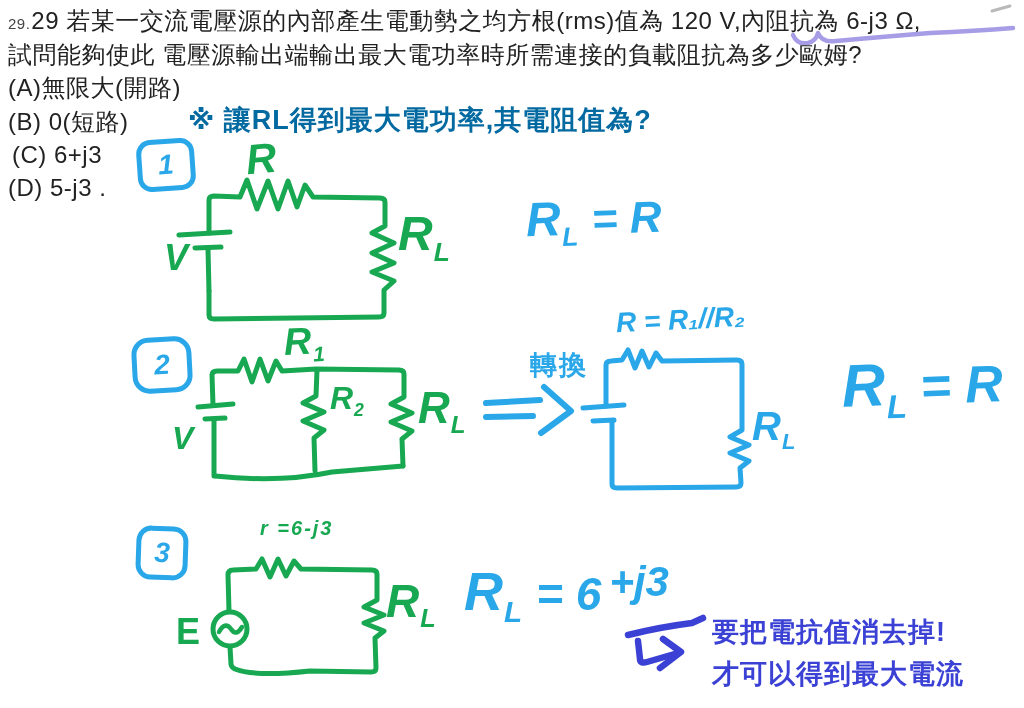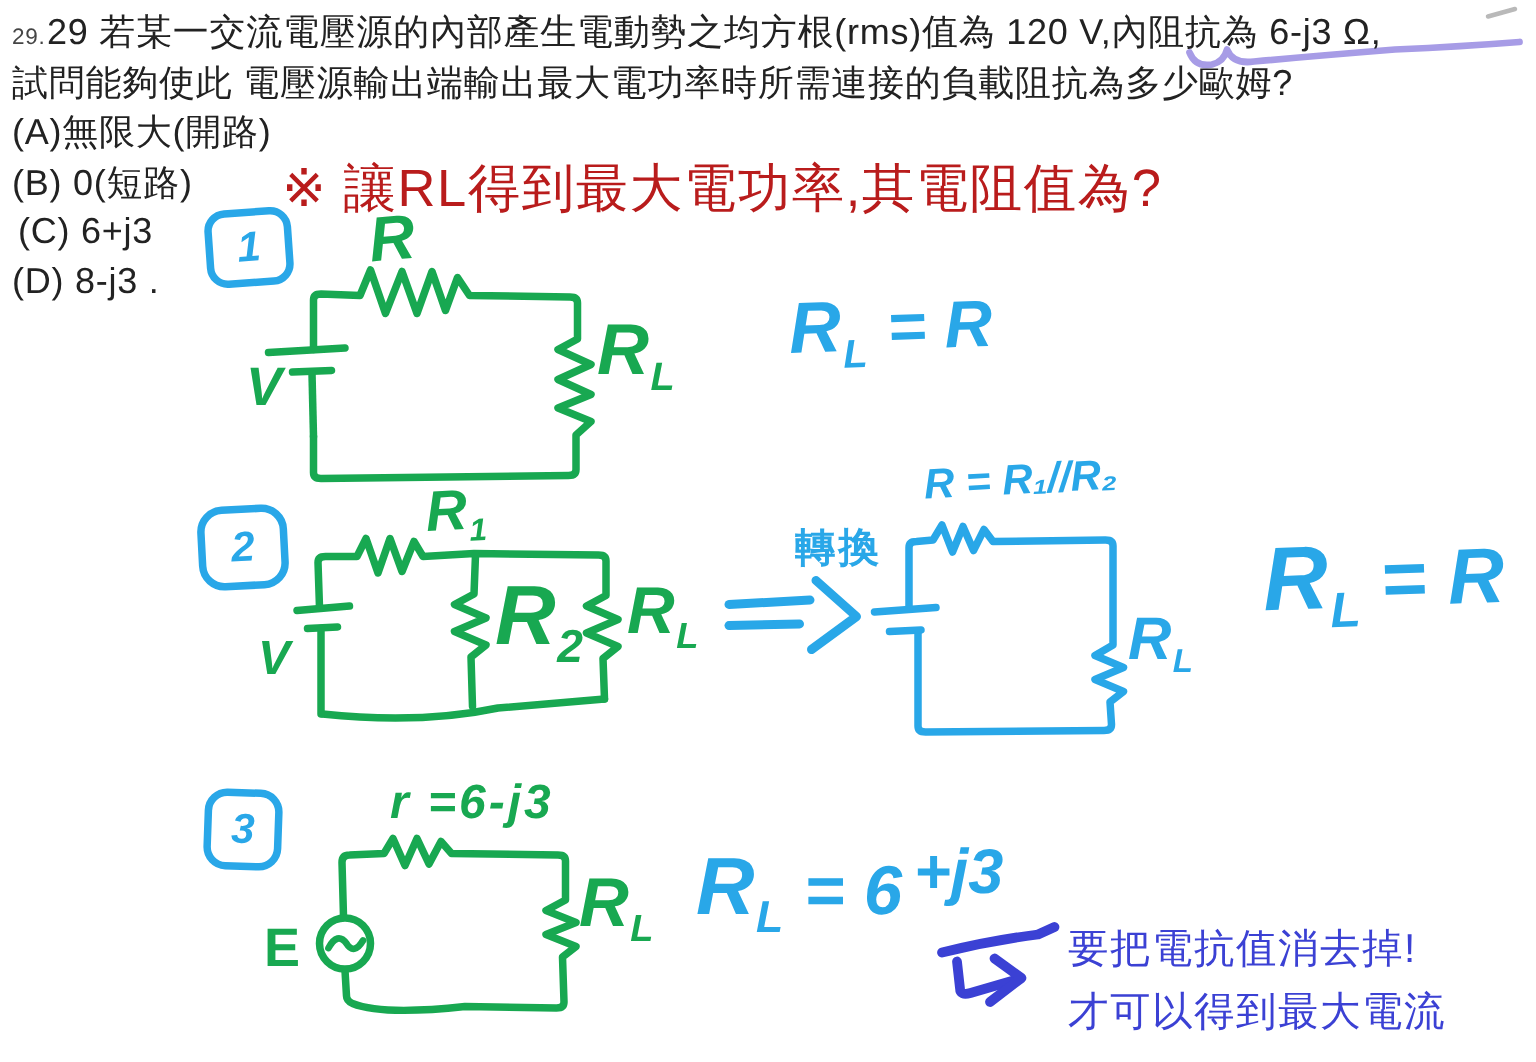--- a/index.html
+++ b/index.html
@@ -11,7 +11,7 @@
   .abs{position:absolute;white-space:nowrap;}
   .qtext{color:#222222;font-size:24px;letter-spacing:0.5px;}
   .qsmall{font-size:15px;color:#454545;margin-right:1px;}
-  .note{color:#b91c1c;font-weight:400;font-size:35px;letter-spacing:1px;}
+  .note{color:#0369a1;font-weight:700;font-size:27px;letter-spacing:1px;}
   .hw{font-weight:700;font-style:italic;line-height:1;}
   .green{color:#18a851;}
   .cyan{color:#29a7e8;}

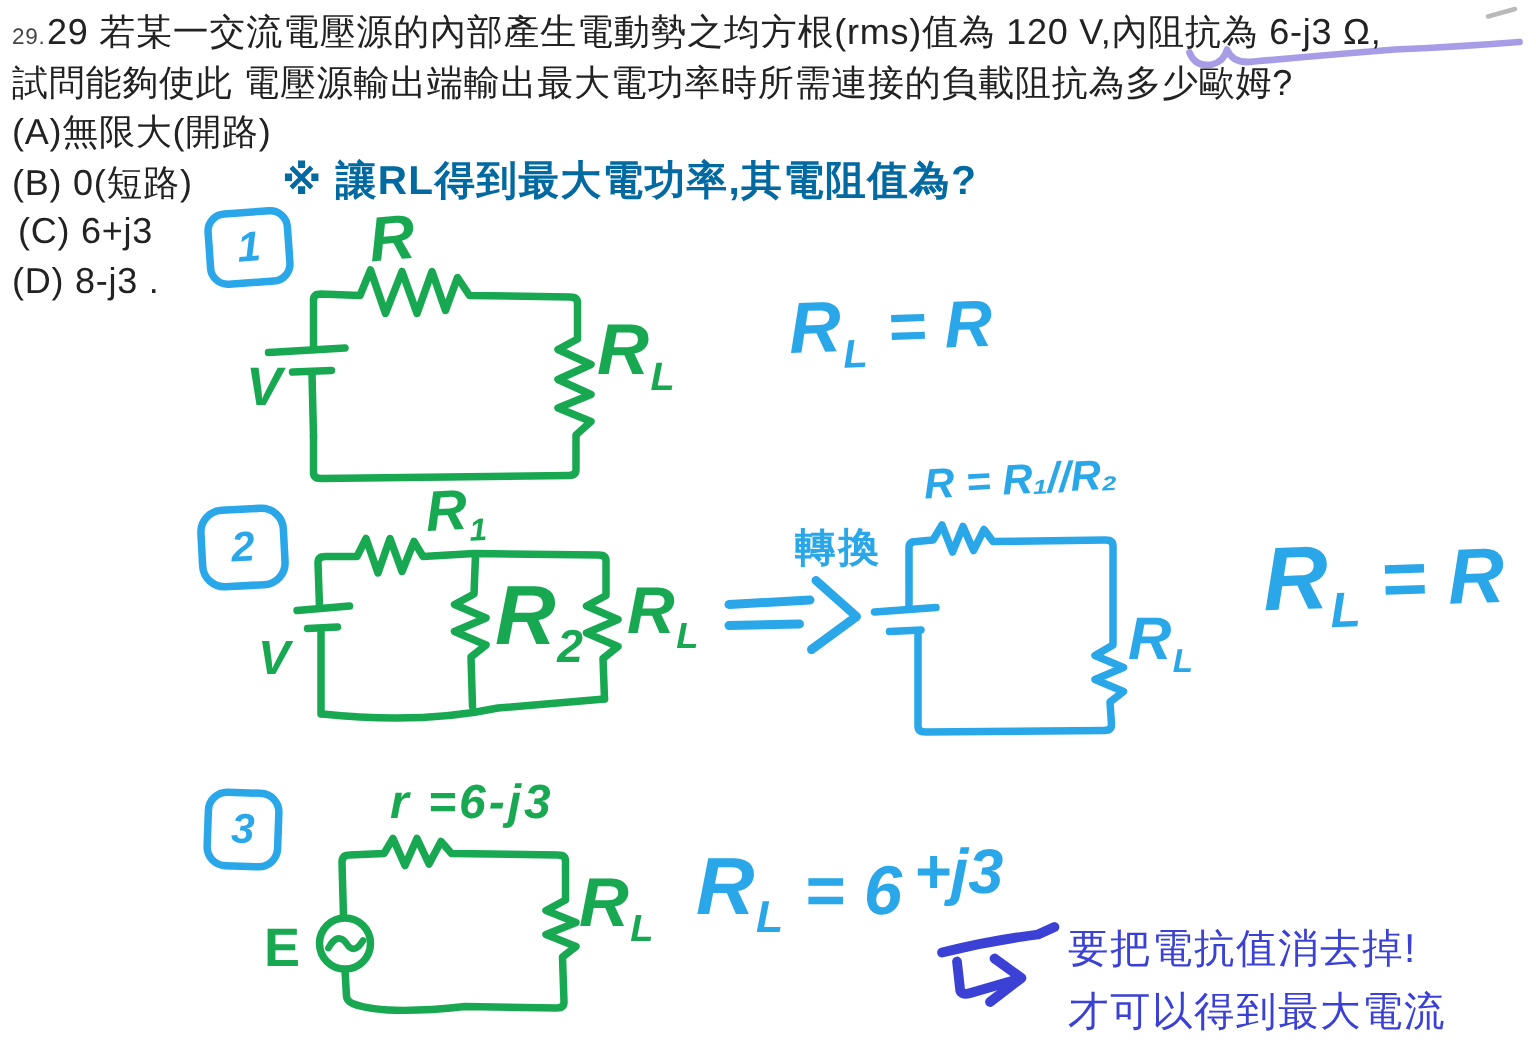--- a/index.html
+++ b/index.html
@@ -85,7 +85,7 @@
 <div class="abs qtext" style="left:8px;top:72px;">(A)無限大(開路)</div>
 <div class="abs qtext" style="left:8px;top:106px;">(B) 0(短路)</div>
 <div class="abs qtext" style="left:12px;top:141px;">(C) 6+j3</div>
-<div class="abs qtext" style="left:8px;top:174px;">(D) 8-j3 .</div>
+<div class="abs qtext" style="left:8px;top:174px;">(D) 5-j3 .</div>
 
 <div class="abs note" style="left:188px;top:102px;">※ 讓RL得到最大電功率,其電阻值為?</div>
 

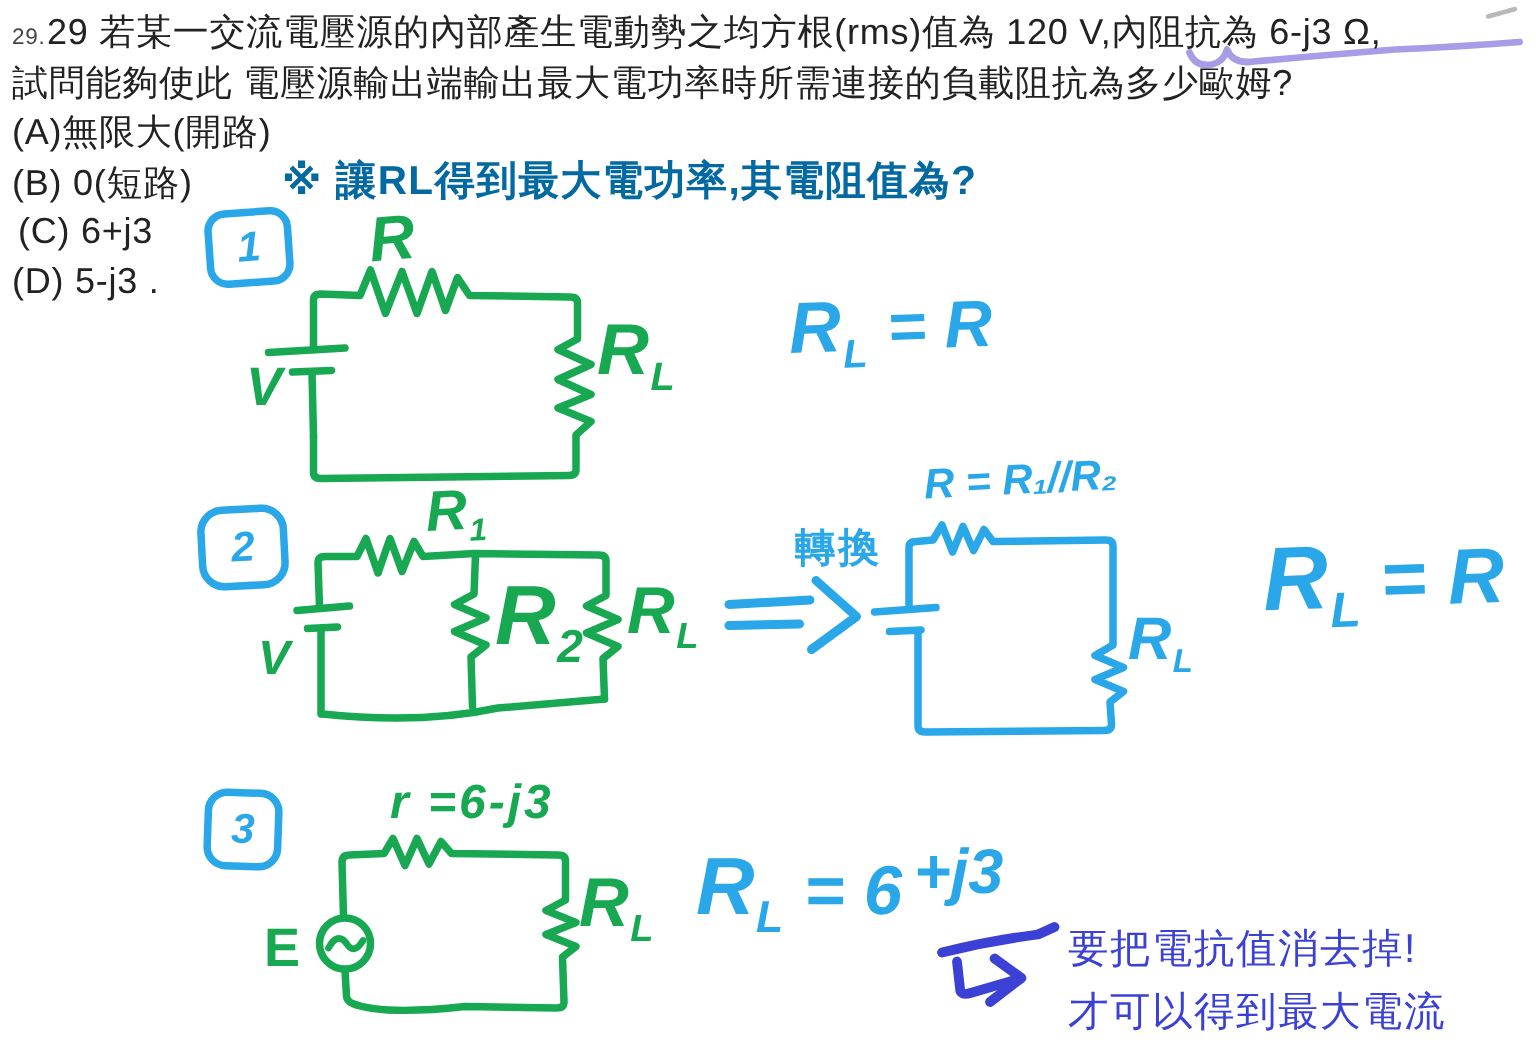--- a/index.html
+++ b/index.html
@@ -106,7 +106,7 @@
 <div class="abs hw cyan" style="left:526px;top:194px;font-size:48px;transform:rotate(-2deg);"><span>R</span><span class="sub">L</span><span class="rhs" style="font-size:44px;">= R</span></div>
 
 <div class="abs hw green" style="left:284px;top:322px;font-size:38px;transform:rotate(-3deg);"><span>R</span><span class="sub">1</span></div>
-<div class="abs hw green" style="left:330px;top:382px;font-size:56px;"><span>R</span><span class="sub">2</span></div>
+<div class="abs hw green" style="left:330px;top:382px;font-size:32px;"><span>R</span><span class="sub">2</span></div>
 <div class="abs hw green" style="left:418px;top:386px;font-size:44px;"><span>R</span><span class="sub">L</span></div>
 <div class="abs hw green" style="left:172px;top:422px;font-size:32px;">V</div>
 

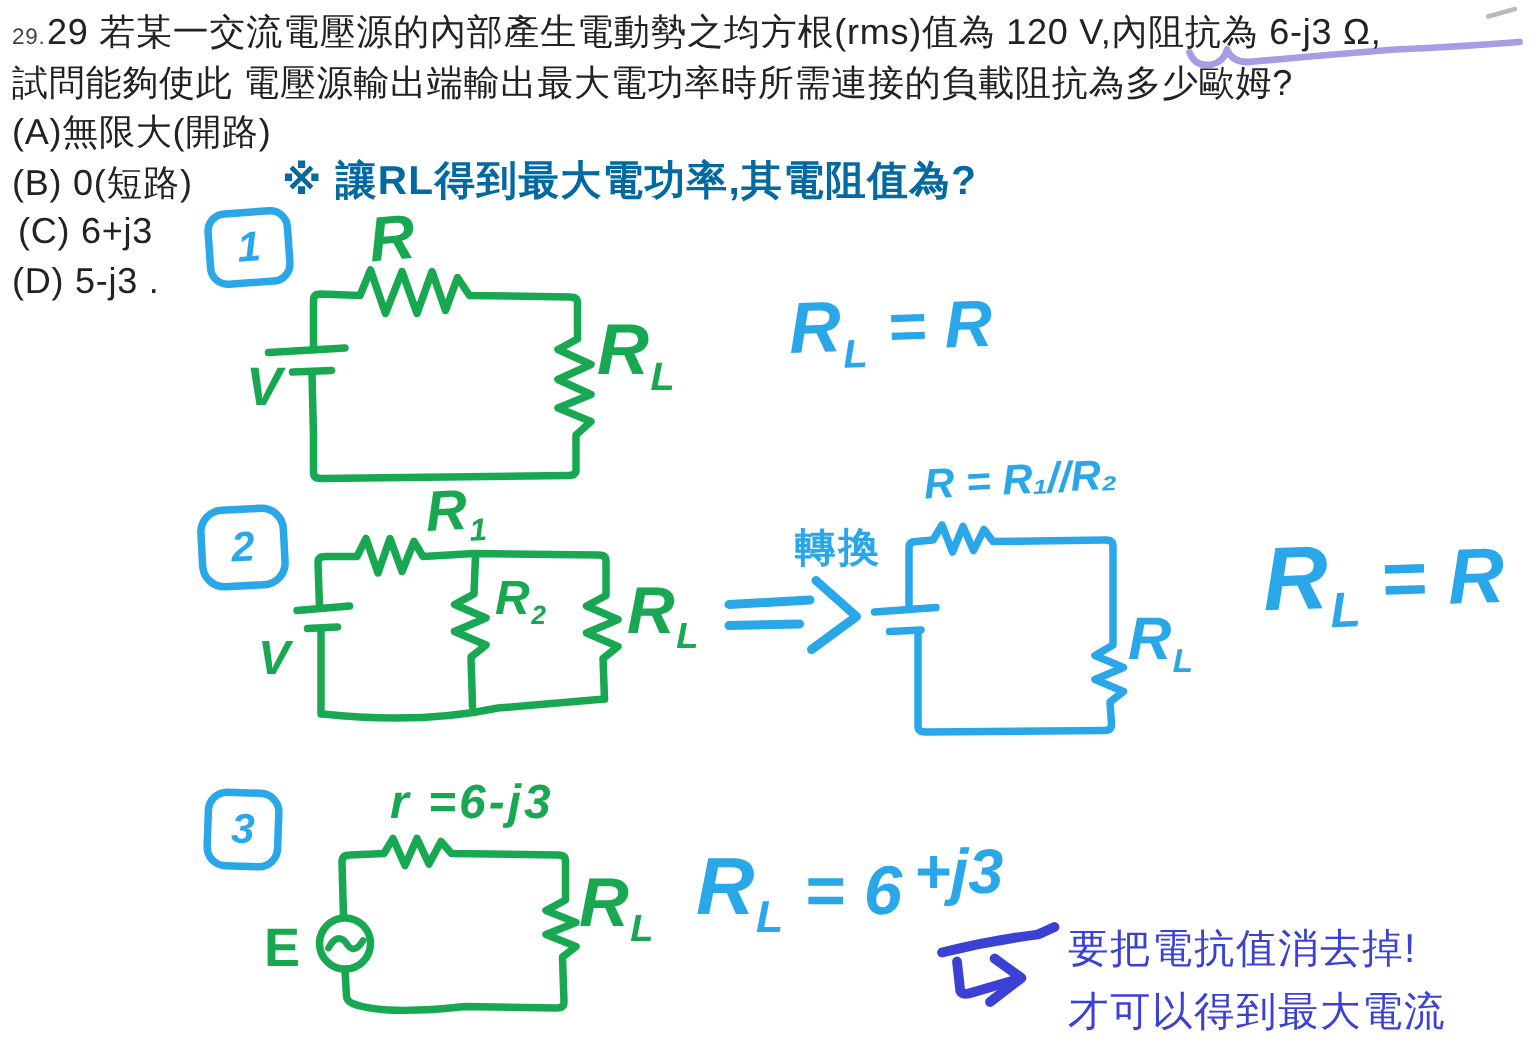--- a/index.html
+++ b/index.html
@@ -117,7 +117,7 @@
 
 <div class="abs hw cyan" style="left:842px;top:354px;font-size:60px;transform:rotate(-2deg);"><span>R</span><span class="sub">L</span><span class="rhs" style="font-size:52px;">= R</span></div>
 
-<div class="abs hw green" style="left:260px;top:518px;font-size:32px;letter-spacing:2px;font-style:italic;">r =6-j3</div>
+<div class="abs hw green" style="left:260px;top:518px;font-size:20px;letter-spacing:2px;font-style:italic;">r =6-j3</div>
 <div class="abs hw green" style="left:176px;top:614px;font-size:36px;font-style:normal;">E</div>
 <div class="abs hw green" style="left:386px;top:578px;font-size:46px;"><span>R</span><span class="sub">L</span></div>
 

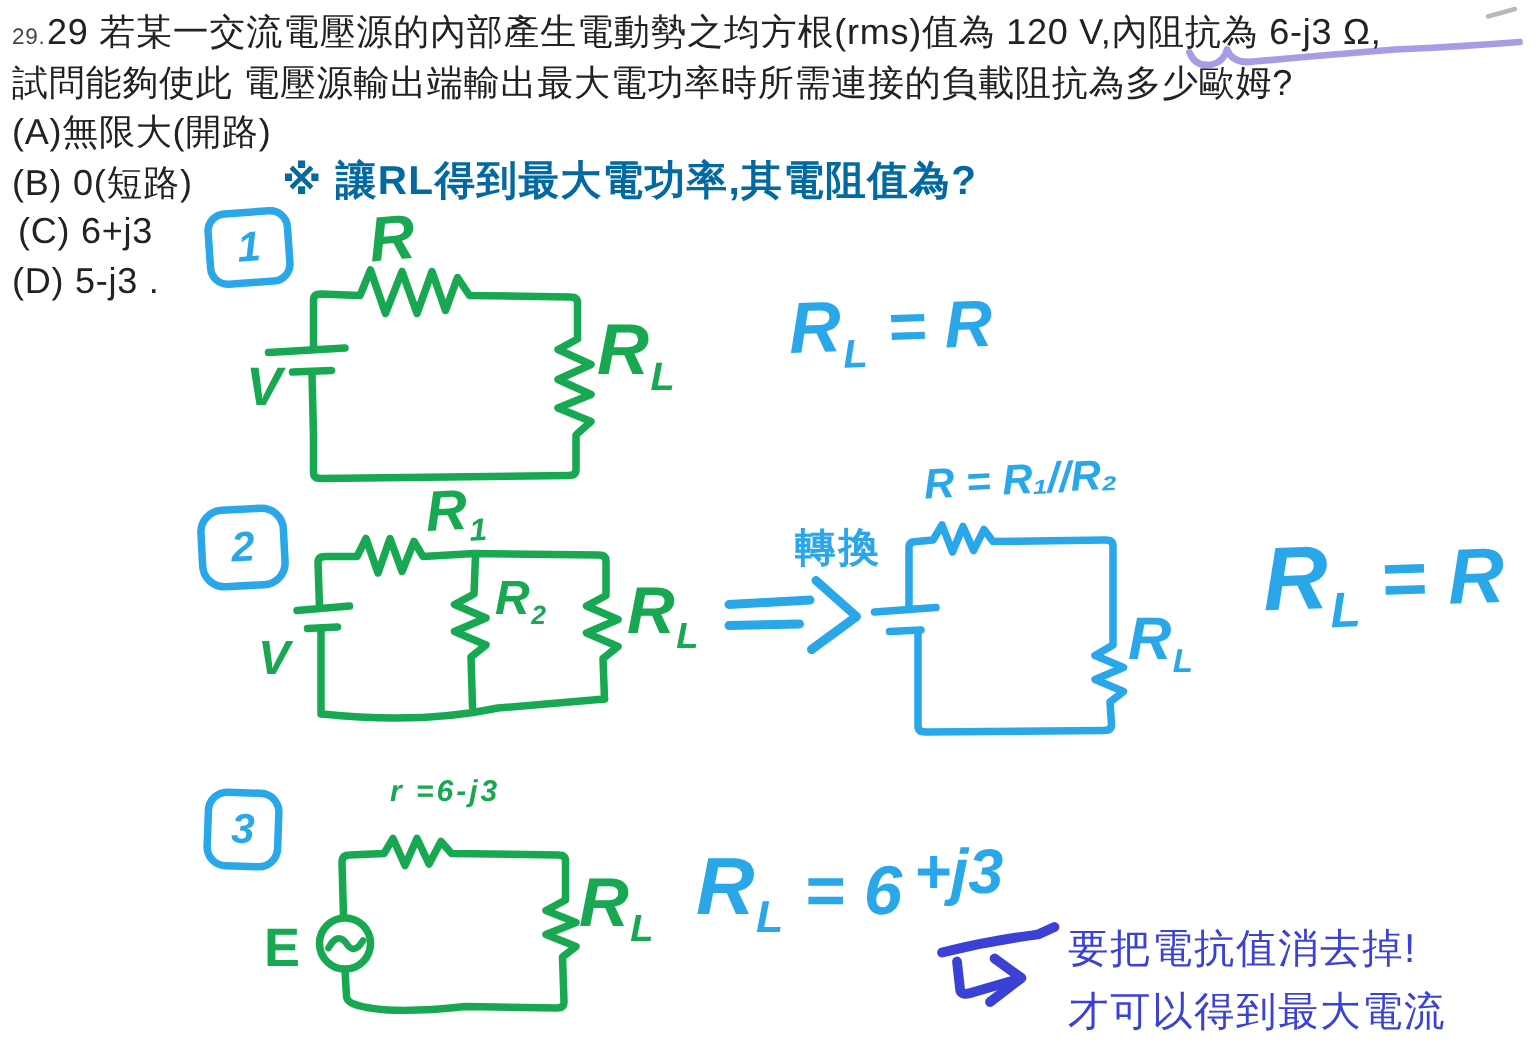--- a/index.html
+++ b/index.html
@@ -23,7 +23,7 @@
     color:#29a7e8;display:flex;align-items:center;justify-content:center;
     font-weight:700;font-style:italic;font-size:28px;background:transparent;
   }
-  .fn{color:#3b41d4;font-weight:400;font-size:27px;letter-spacing:1px;text-align:right;}
+  .fn{color:#3b41d4;font-weight:700;font-size:27px;letter-spacing:1px;text-align:right;}
   .cjk-hand{font-style:normal;letter-spacing:2px;}
   svg{position:absolute;left:0;top:0;}
 </style>

